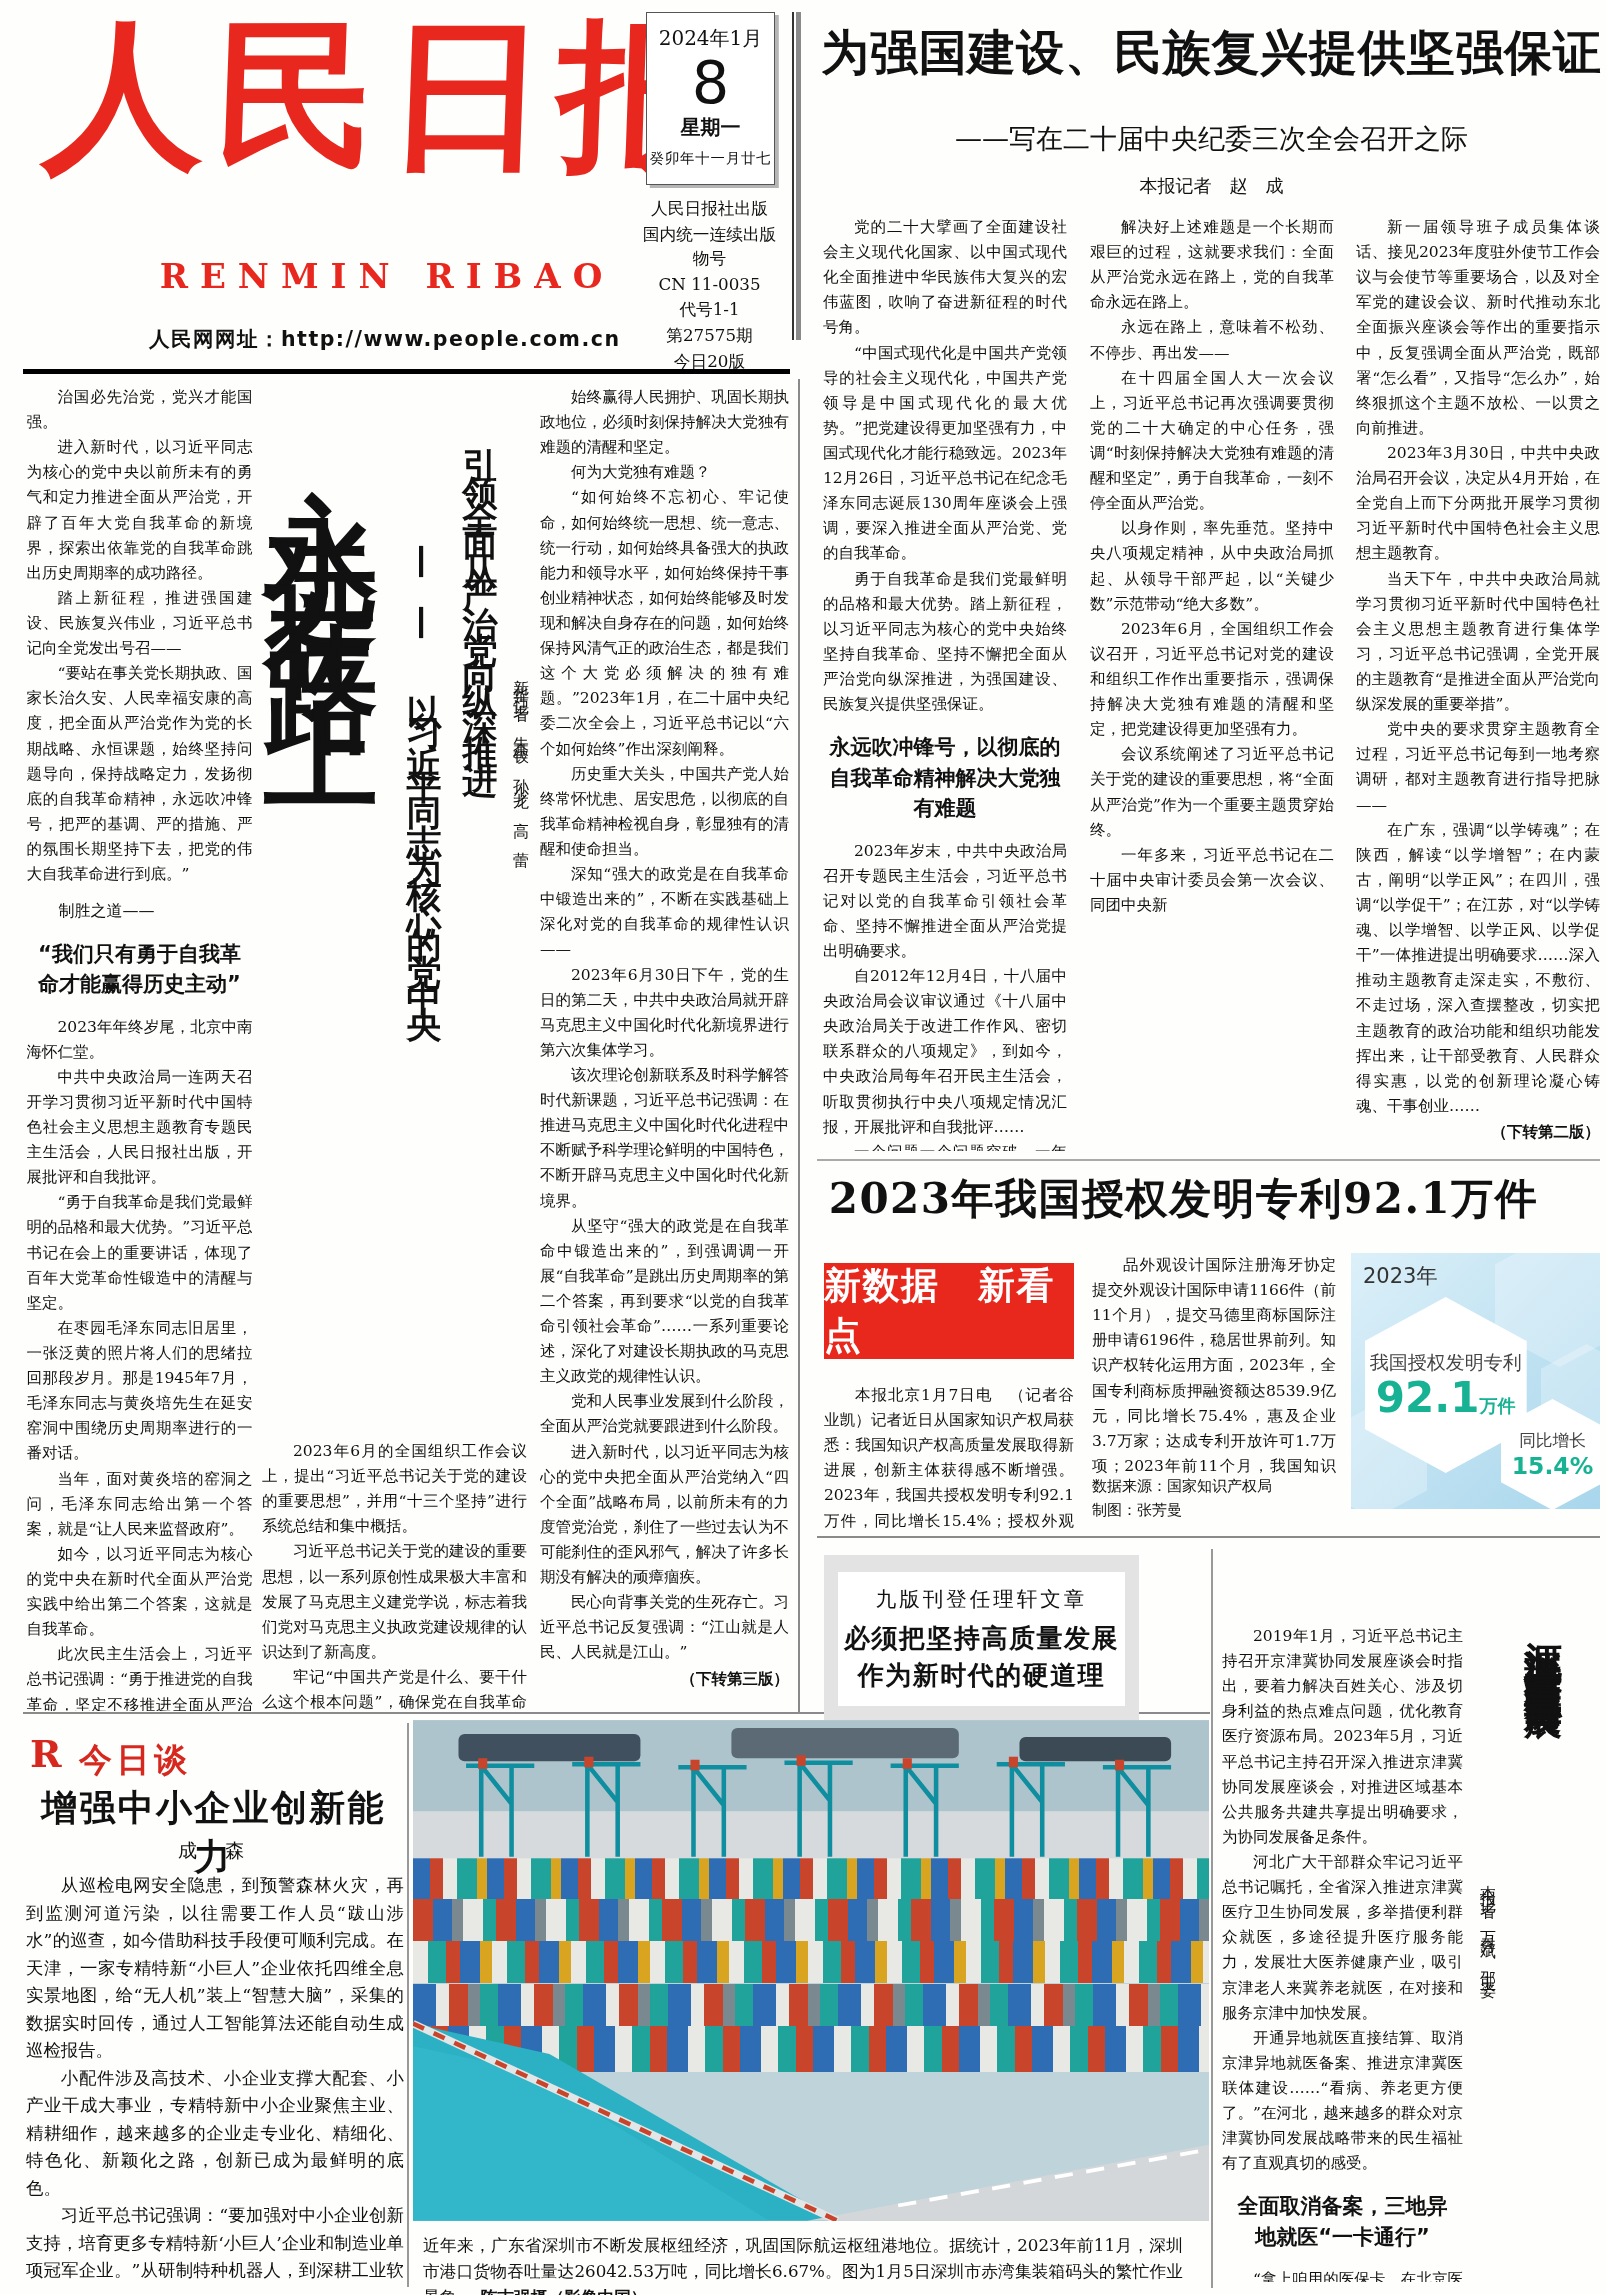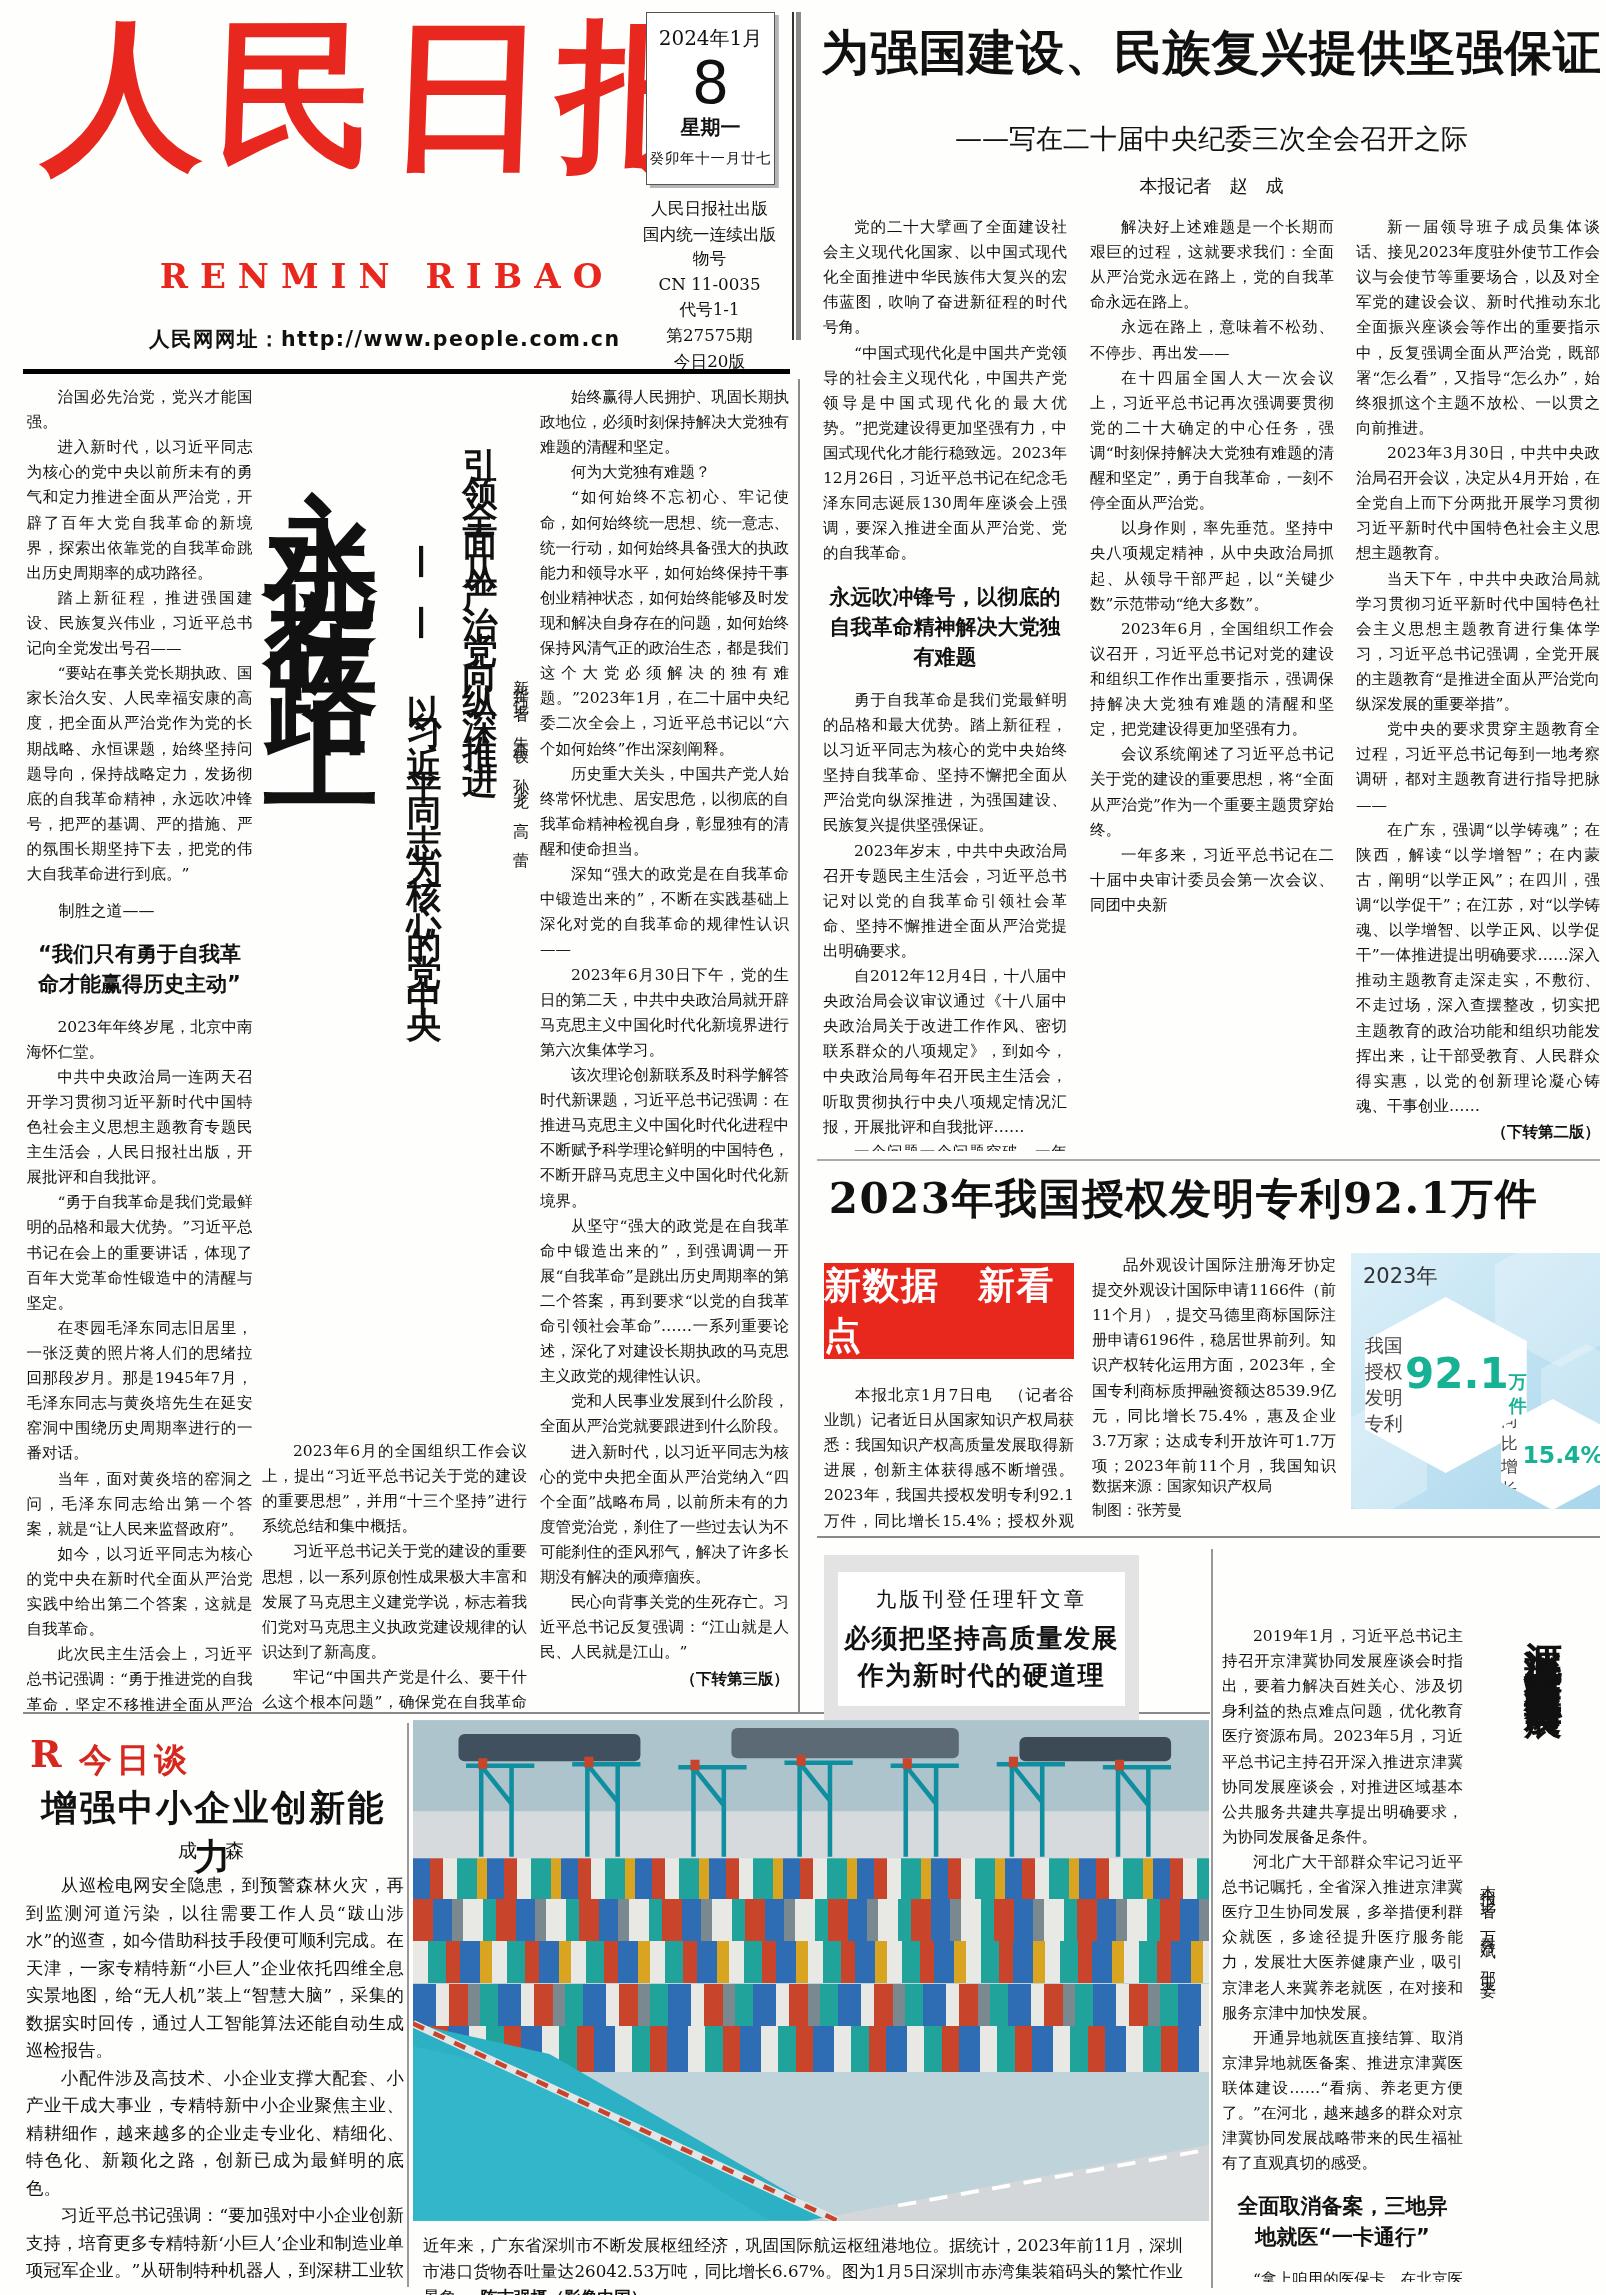--- a/index.html
+++ b/index.html
@@ -135,8 +135,8 @@
   <div class="col" style="left:823px;top:215px;width:244px;height:936px;">
       <div class="blk blk-p">党的二十大擘画了全面建设社会主义现代化国家、以中国式现代化全面推进中华民族伟大复兴的宏伟蓝图，吹响了奋进新征程的时代号角。</div>
       <div class="blk blk-p">“中国式现代化是中国共产党领导的社会主义现代化，中国共产党领导是中国式现代化的最大优势。”把党建设得更加坚强有力，中国式现代化才能行稳致远。2023年12月26日，习近平总书记在纪念毛泽东同志诞辰130周年座谈会上强调，要深入推进全面从严治党、党的自我革命。</div>
+      <div class="blk blk-p">勇于自我革命是我们党最鲜明的品格和最大优势。踏上新征程，以习近平同志为核心的党中央始终坚持自我革命、坚持不懈把全面从严治党向纵深推进，为强国建设、民族复兴提供坚强保证。</div>
       <div class="blk blk-h">永远吹冲锋号，以彻底的自我革命精神解决大党独有难题</div>
-      <div class="blk blk-p">勇于自我革命是我们党最鲜明的品格和最大优势。踏上新征程，以习近平同志为核心的党中央始终坚持自我革命、坚持不懈把全面从严治党向纵深推进，为强国建设、民族复兴提供坚强保证。</div>
       <div class="blk blk-p">2023年岁末，中共中央政治局召开专题民主生活会，习近平总书记对以党的自我革命引领社会革命、坚持不懈推进全面从严治党提出明确要求。</div>
       <div class="blk blk-p">自2012年12月4日，十八届中央政治局会议审议通过《十八届中央政治局关于改进工作作风、密切联系群众的八项规定》，到如今，中央政治局每年召开民主生活会，听取贯彻执行中央八项规定情况汇报，开展批评和自我批评……</div>
       <div class="blk blk-p">一个问题一个问题突破，一年接着一年坚守，习近平总书记率先垂范、以身作则，常怀忧患、居安思危，保持解决大党独有难题的清醒和坚定，把党的自我革命一抓到底。</div>

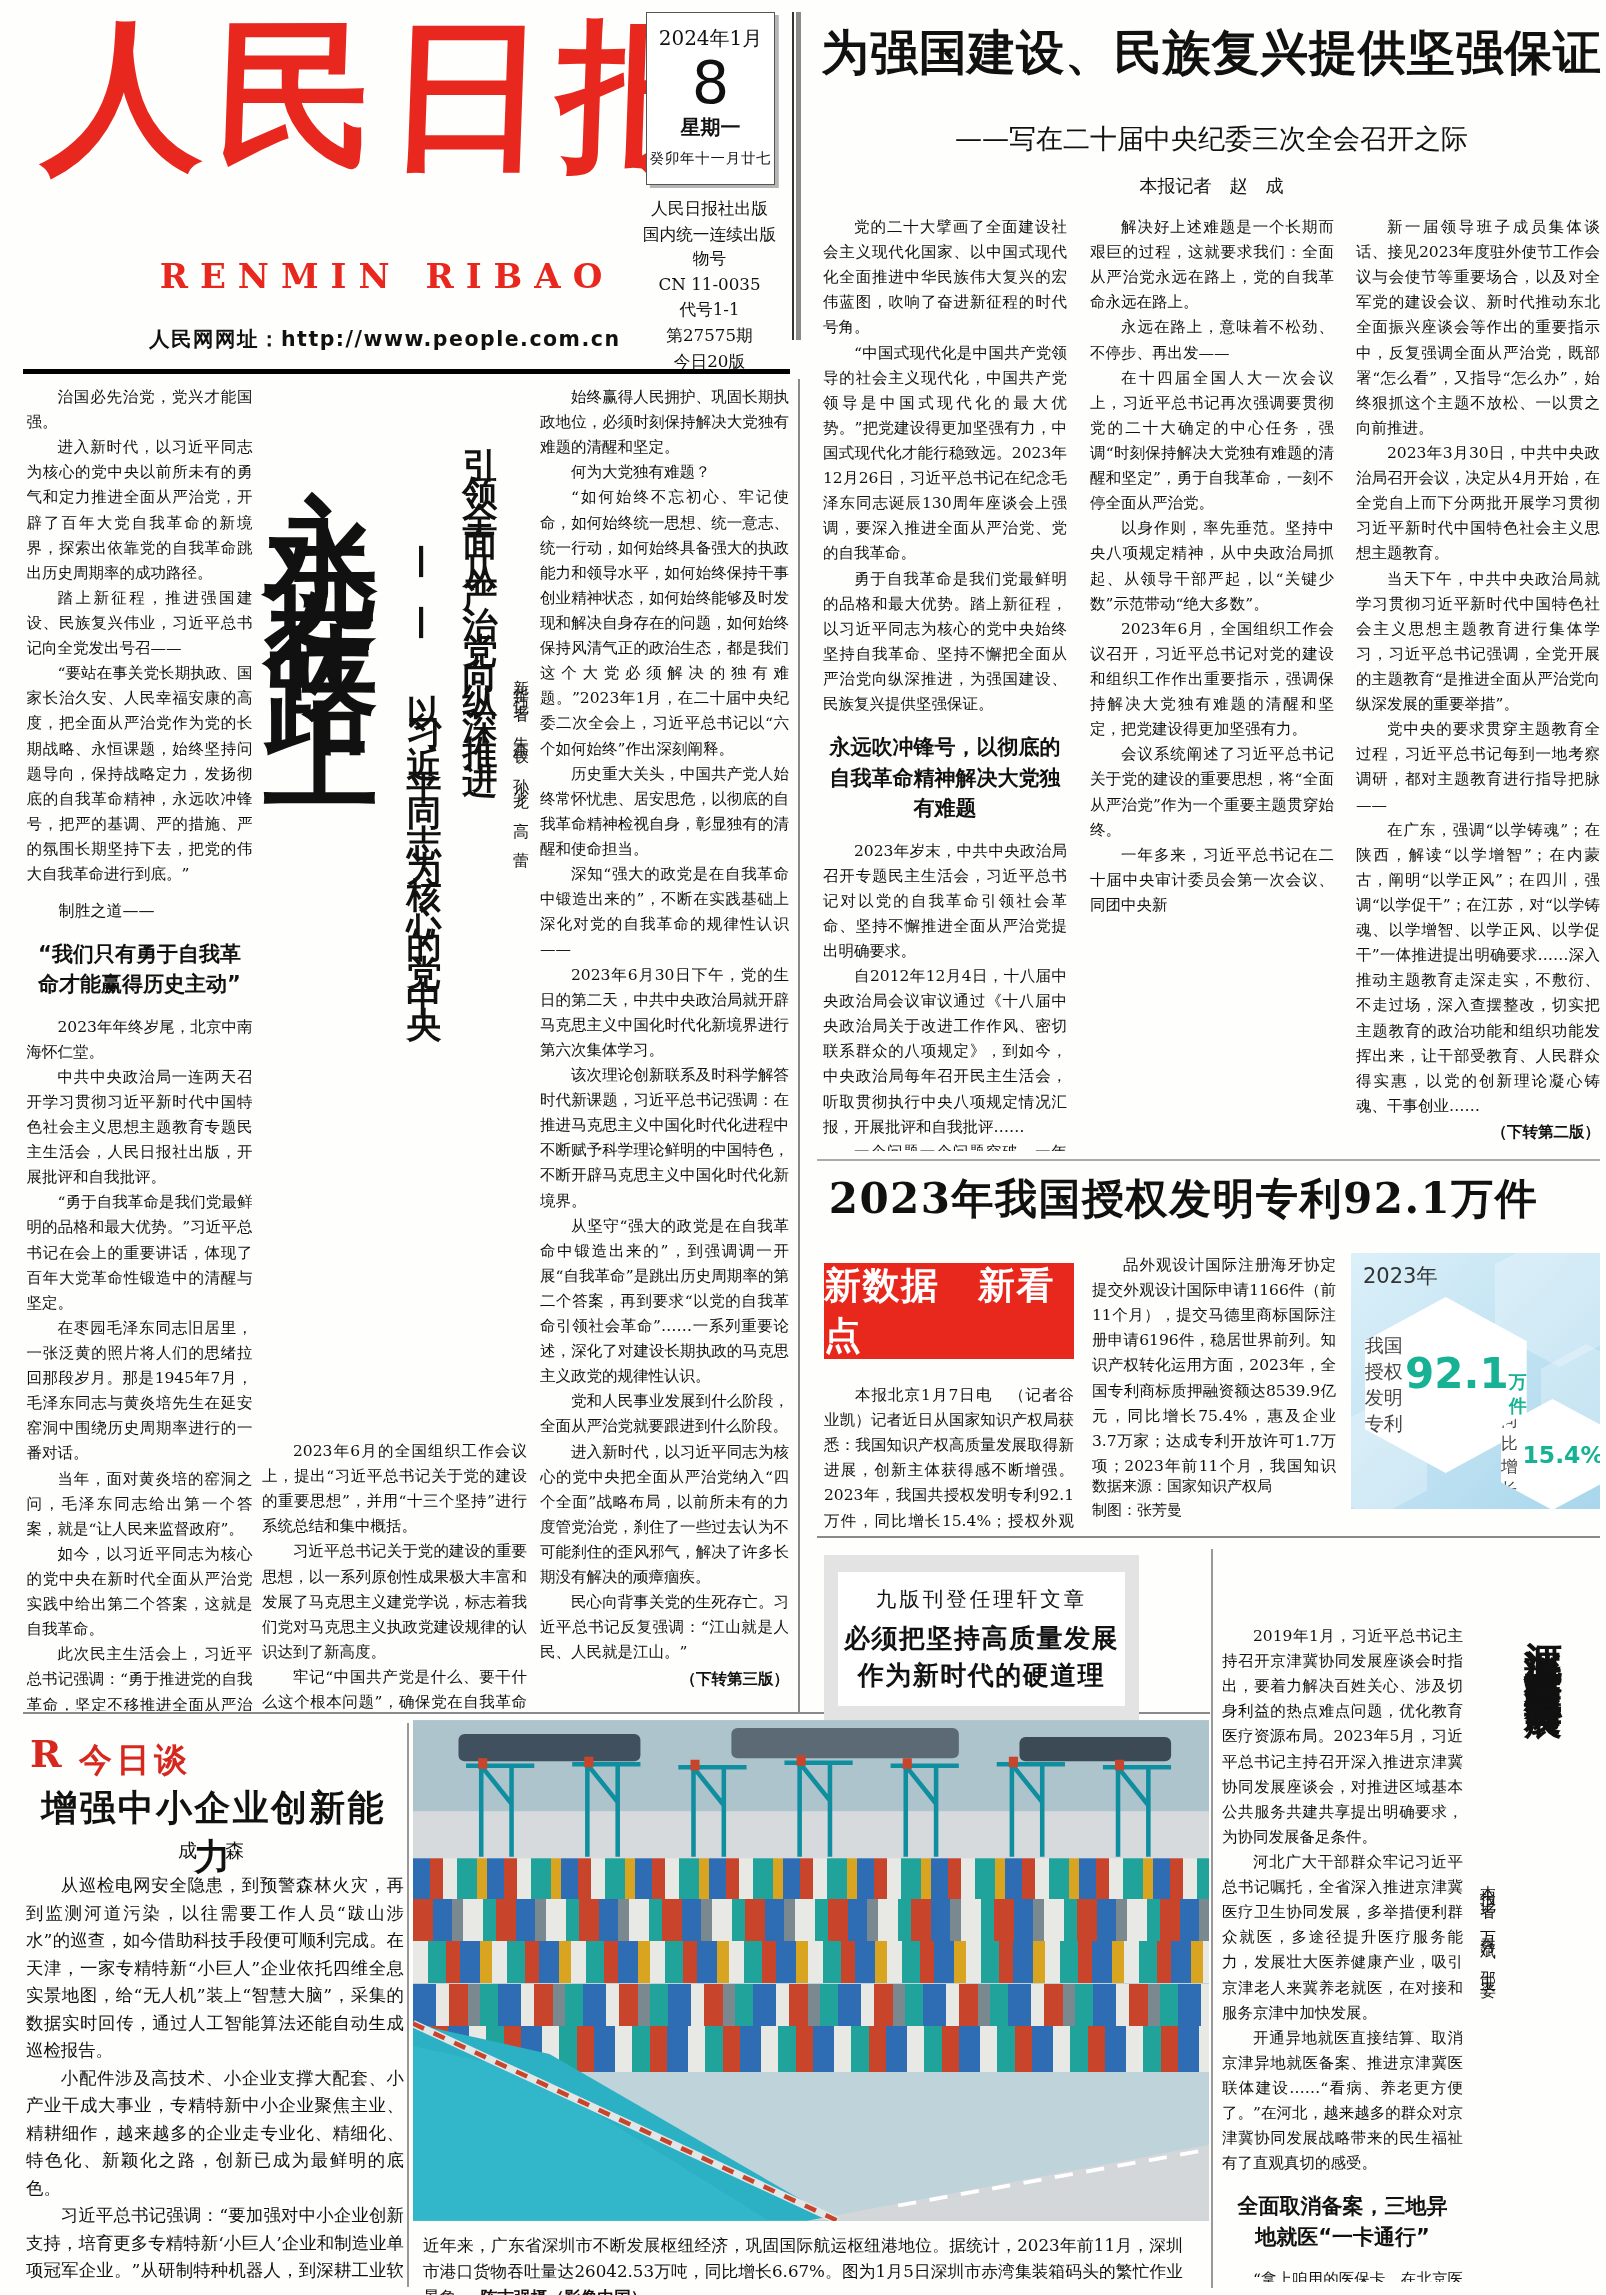--- a/index.html
+++ b/index.html
@@ -55,7 +55,7 @@
          background:linear-gradient(135deg,#dcf0f9,#a8d6ec);}
   .hex{position:absolute;clip-path:polygon(50% 0,100% 25%,100% 75%,50% 100%,0 75%,0 25%);}
   .hex-ghost{background:rgba(255,255,255,.28);}
-  .hex-white{background:#fff;display:flex;flex-direction:row;align-items:center;justify-content:space-between;}
+  .hex-white{background:#fff;display:flex;flex-direction:column;align-items:center;justify-content:center;}
   .infog-year{position:absolute;left:12px;top:9px;font-size:21px;color:#333;
               font-family:"DejaVu Sans",sans-serif;}
   .ig-label{font-size:19px;color:#444;font-family:"DejaVu Sans",sans-serif;}

